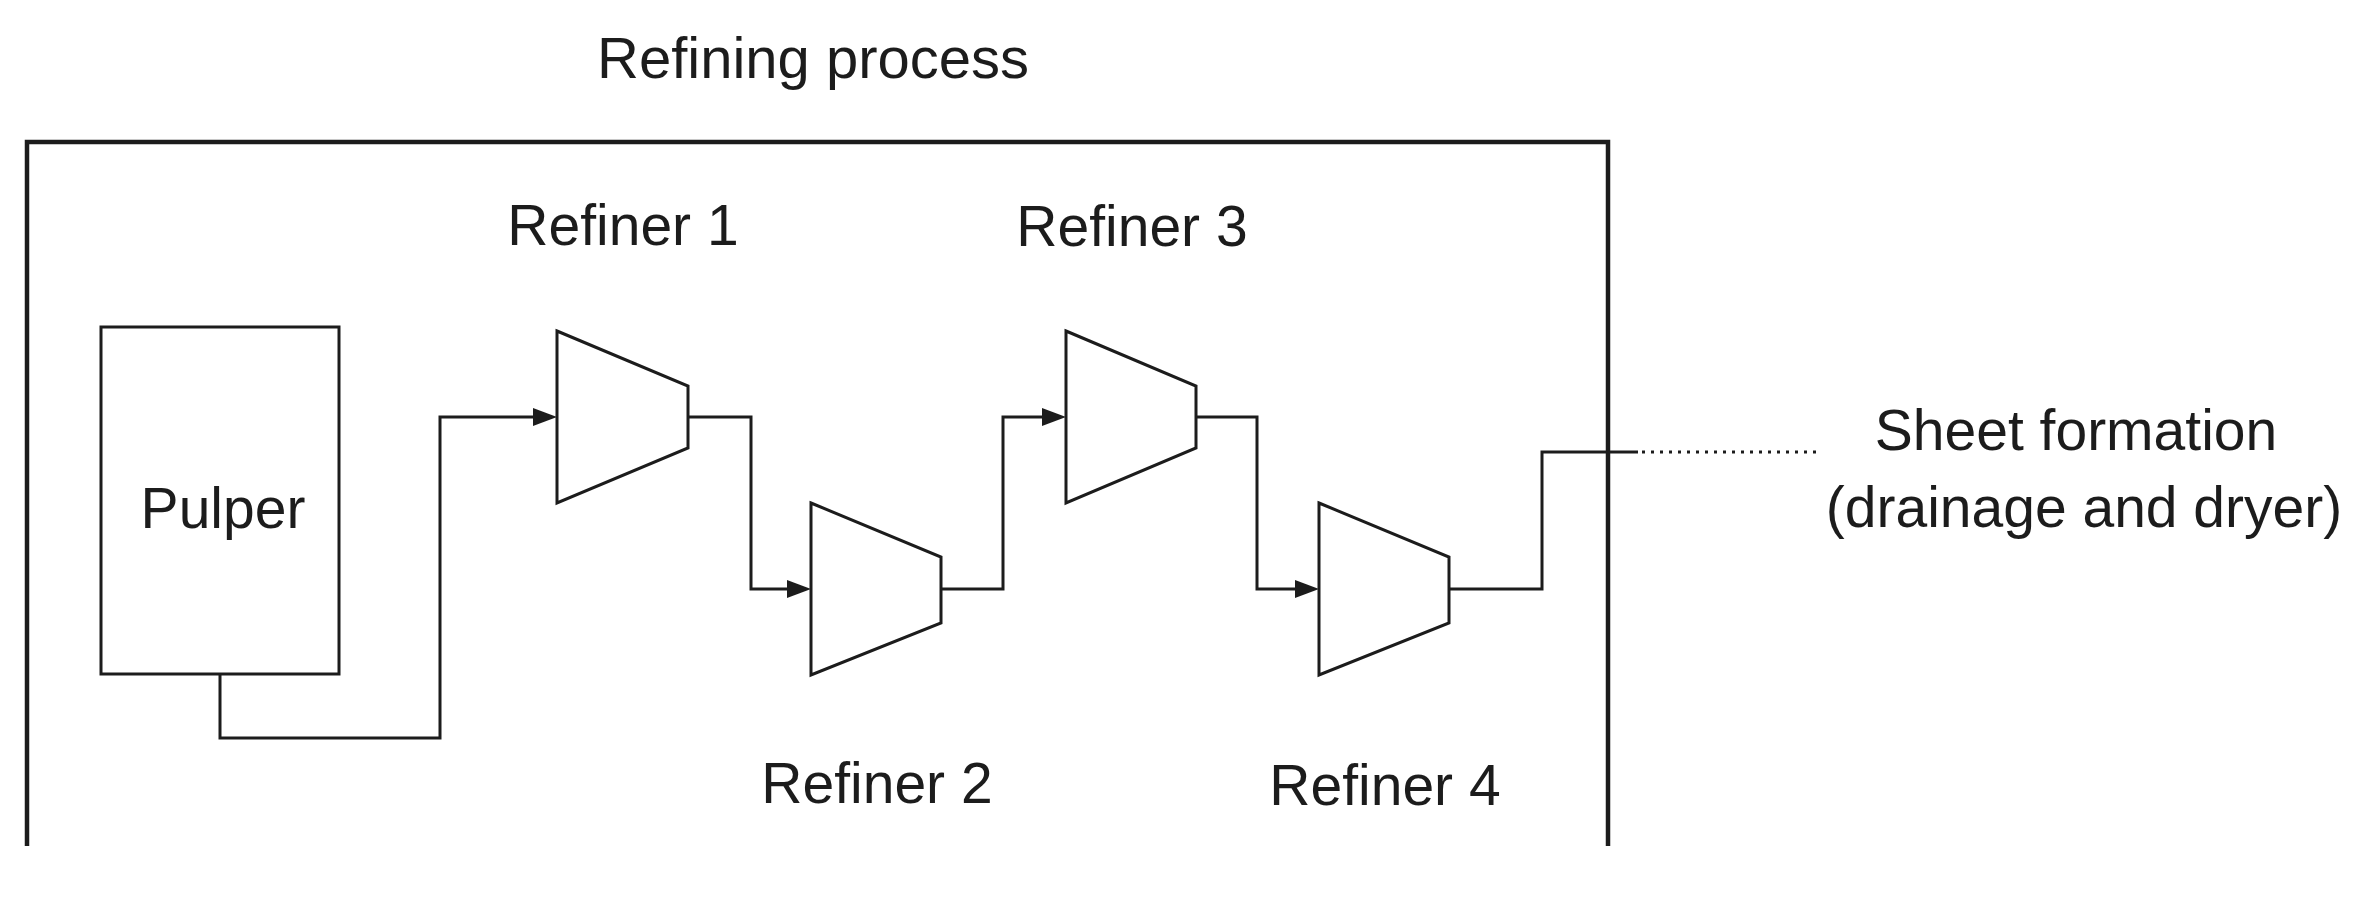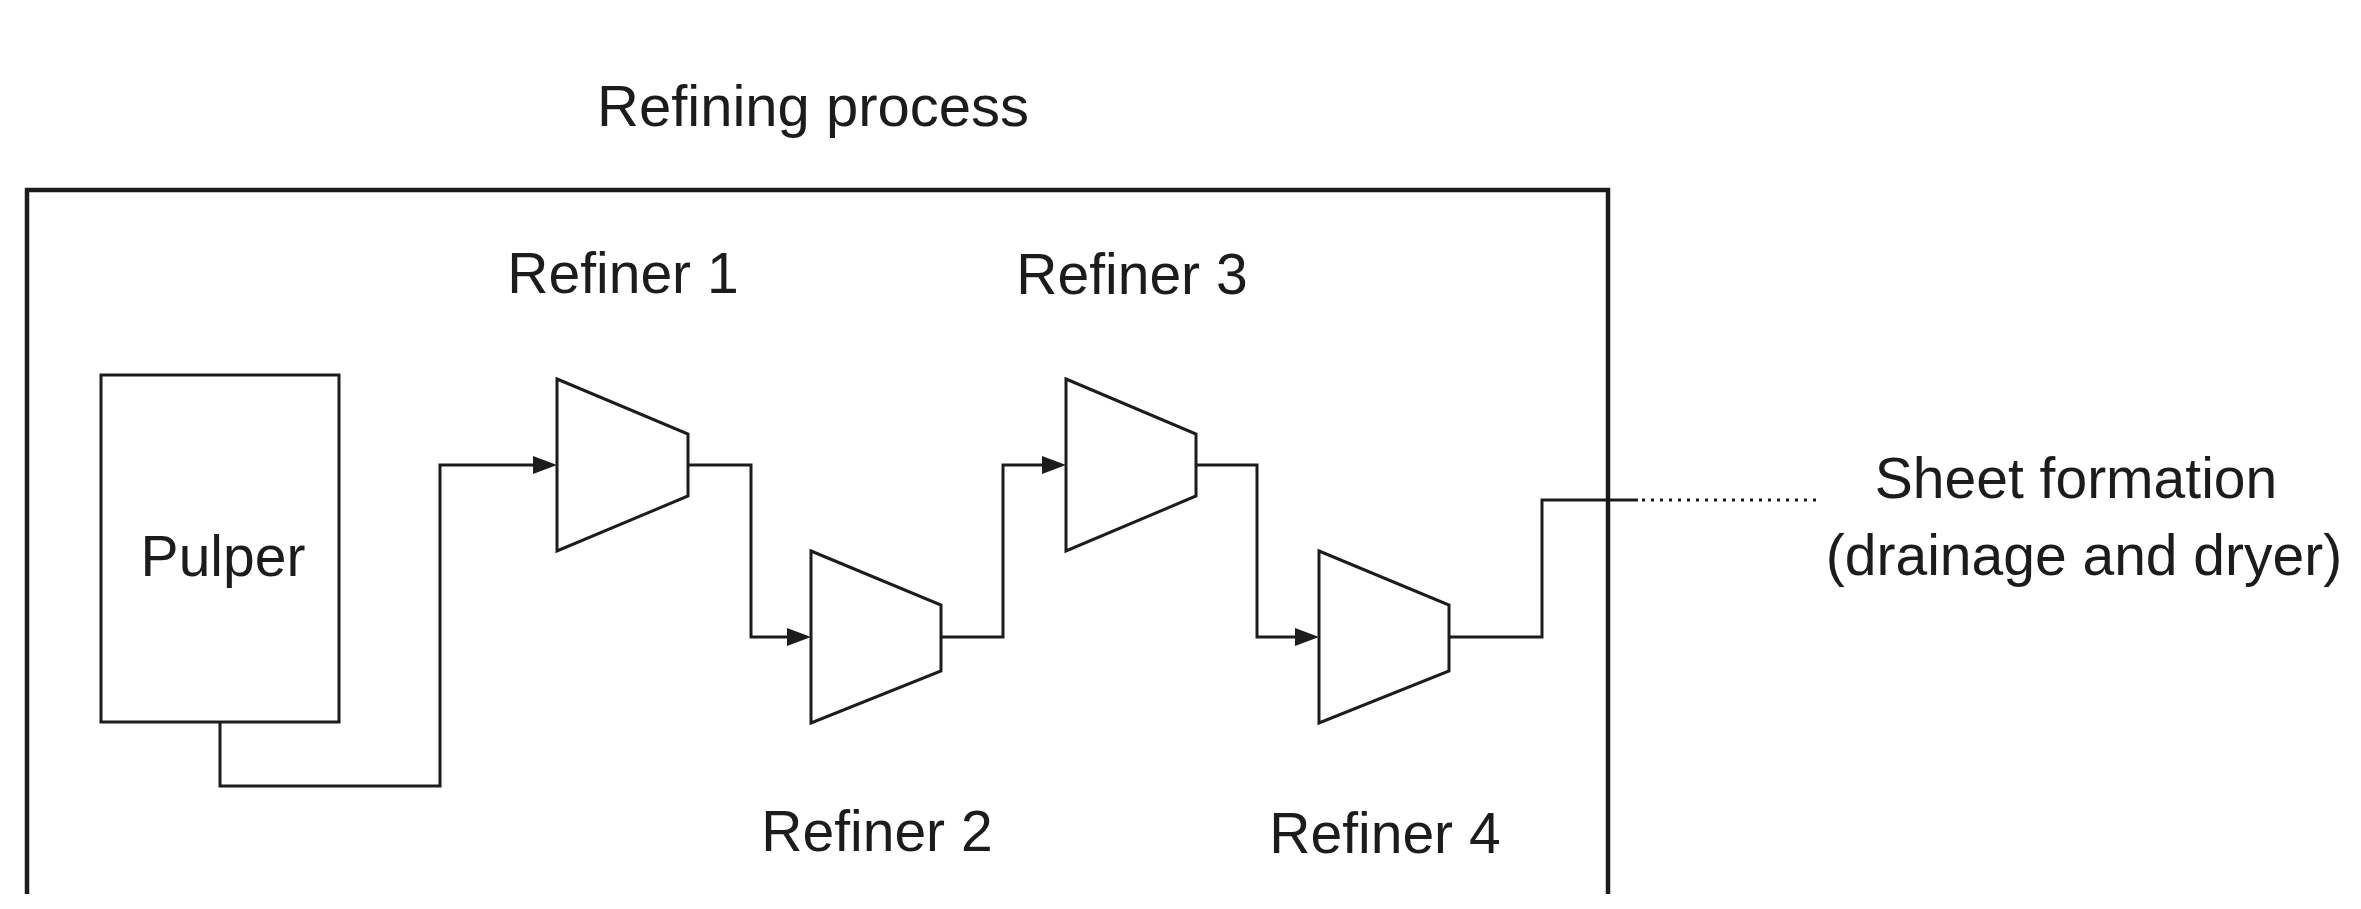--- a/index.html
+++ b/index.html
@@ -11,7 +11,6 @@
     background: var(--bg);
     font-family: "Liberation Sans", "DejaVu Sans", sans-serif;
     overflow: hidden;
-    margin-top: 48px;
   }
   svg.diagram { position: absolute; left: 0; top: 0; width: 2361px; height: 909px; display: block; }
   .shape { fill: #ffffff; stroke: var(--ink); stroke-width: 3; stroke-linejoin: miter; }

